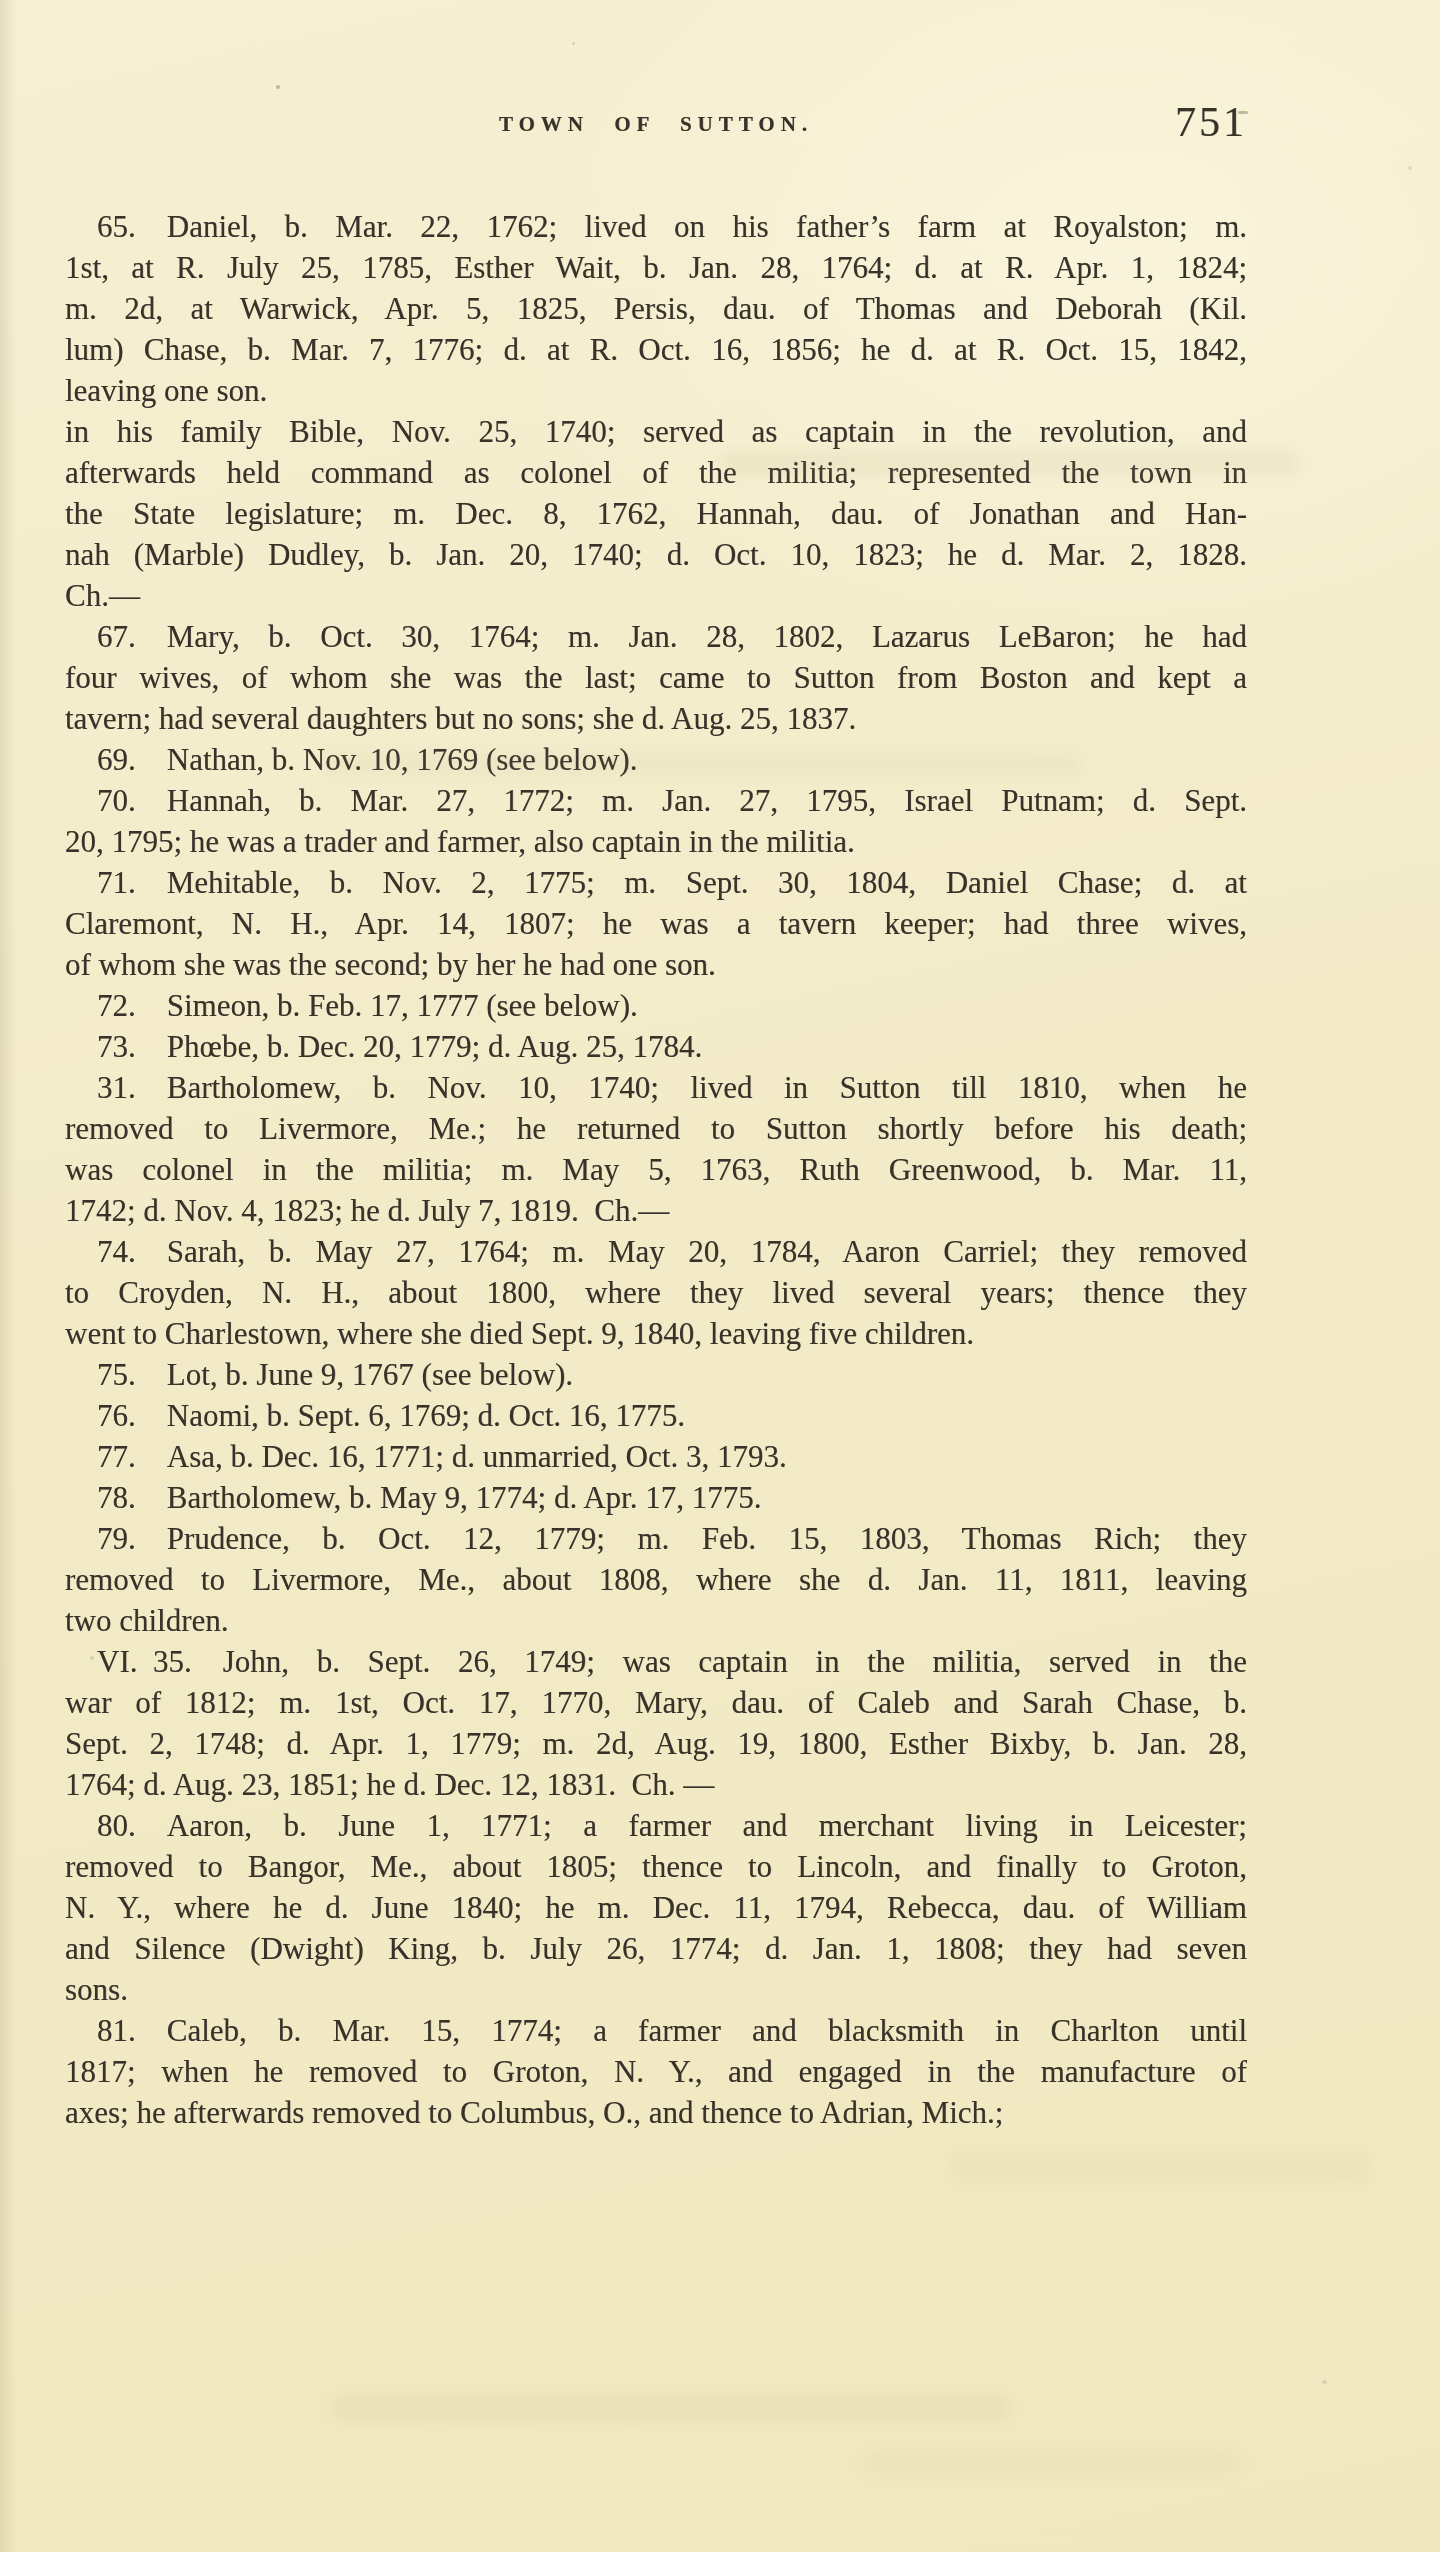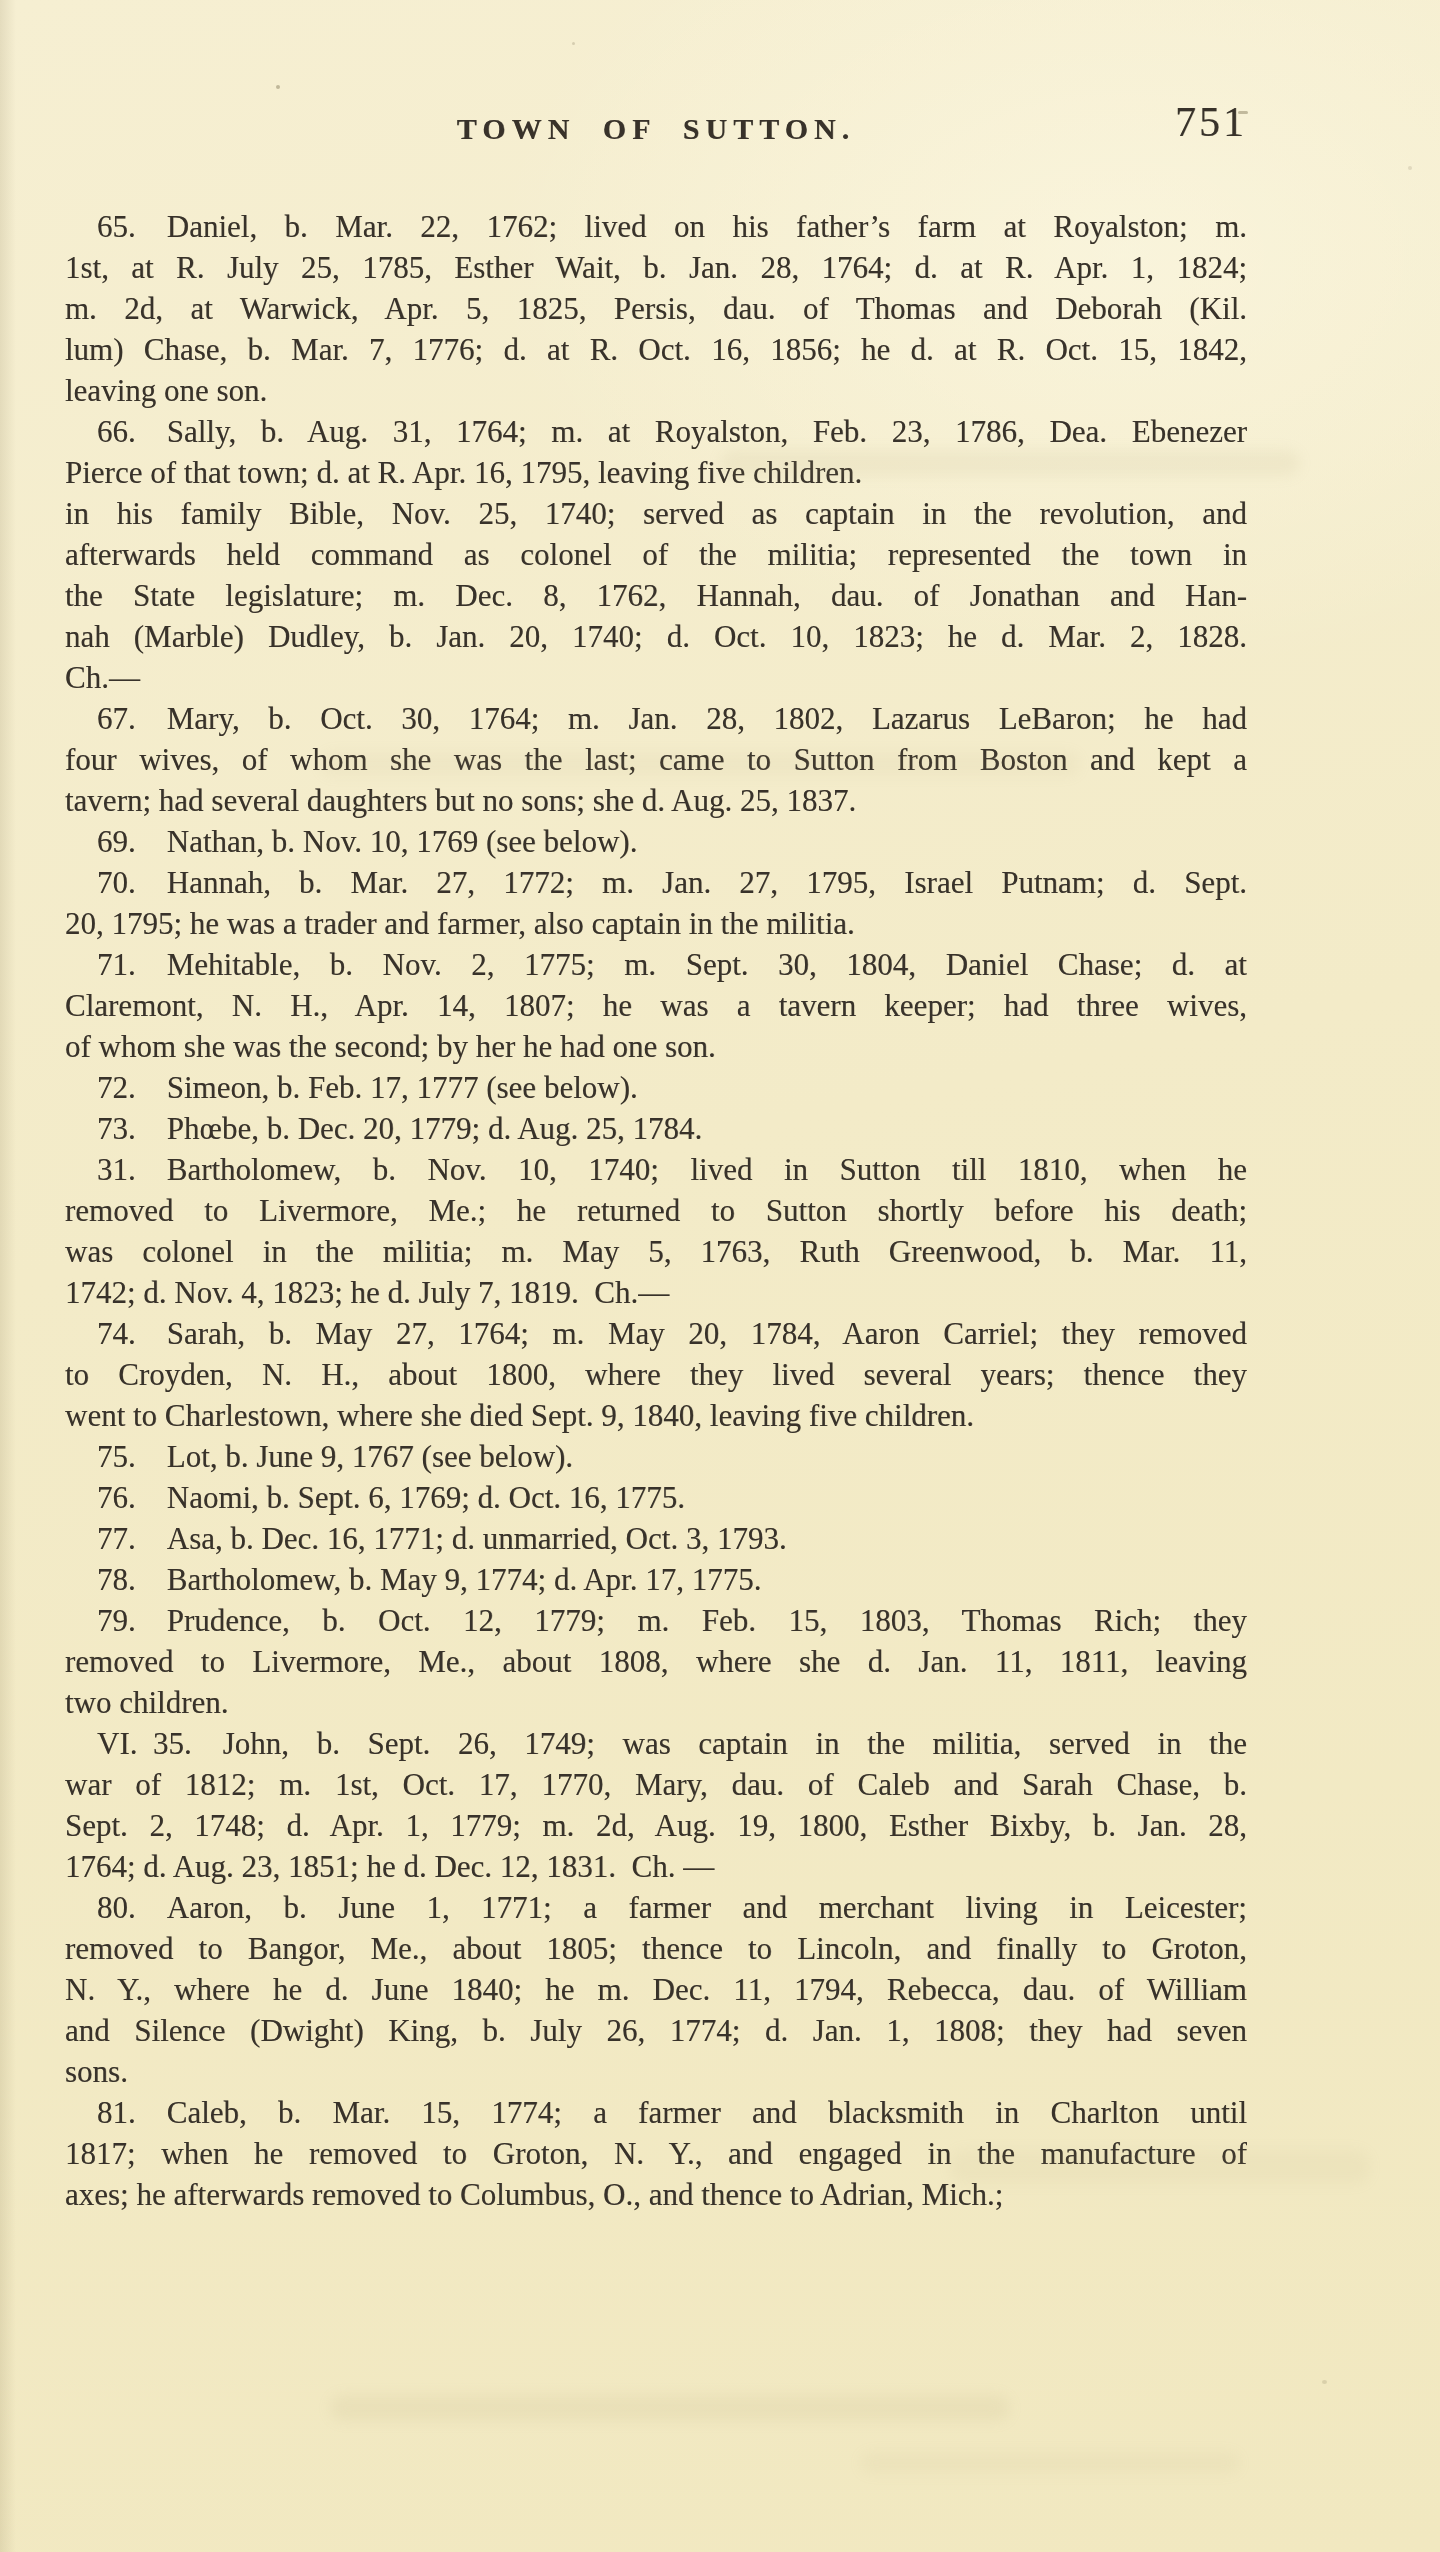--- a/index.html
+++ b/index.html
@@ -27,7 +27,7 @@
     top: 112px;
     left: 656px;
     transform: translateX(-50%);
-    font-size: 30px;
+    font-size: 21px;
     font-weight: 700;
     letter-spacing: 6px;
     word-spacing: 14px;

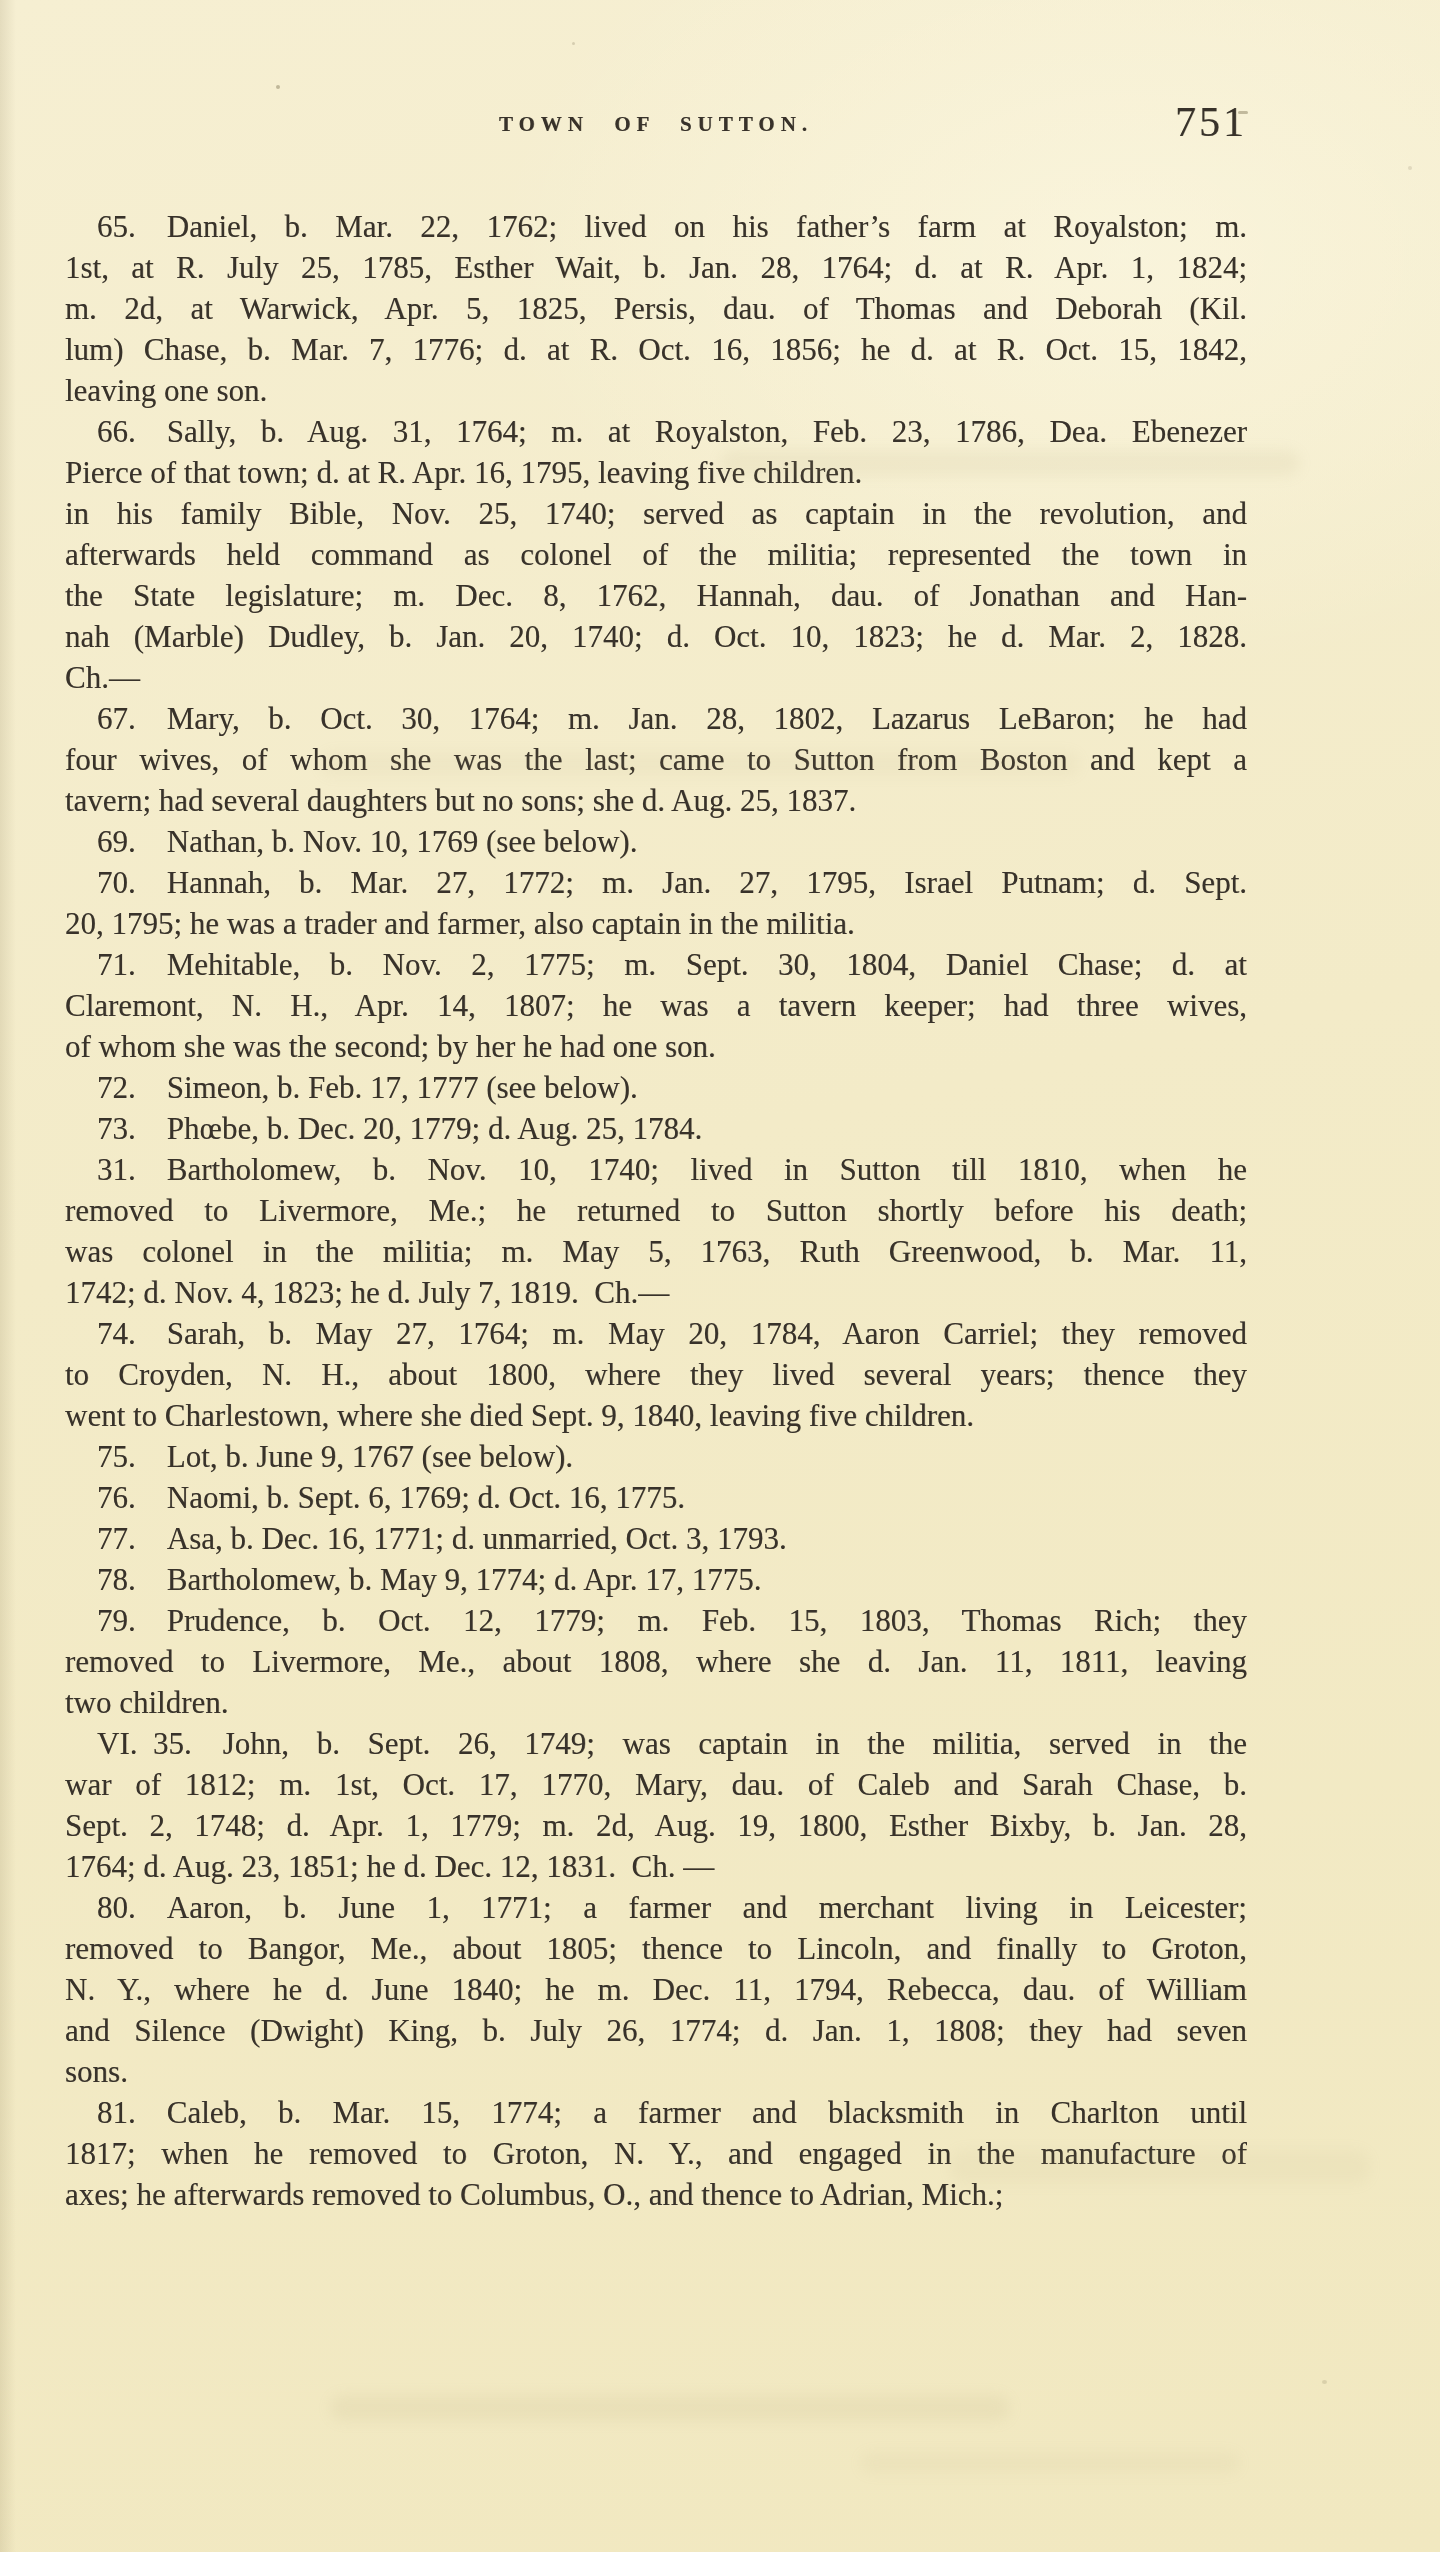--- a/index.html
+++ b/index.html
@@ -93,10 +93,6 @@
         <div class="line last">leaving one son.</div>
       </div>
       <div class="para">
-        <div class="line first">66. Sally, b. Aug. 31, 1764; m. at Royalston, Feb. 23, 1786, Dea. Ebenezer</div>
-        <div class="line last">Pierce of that town; d. at R. Apr. 16, 1795, leaving five children.</div>
-      </div>
-      <div class="para">
         <div class="line">in his family Bible, Nov. 25, 1740; served as captain in the revolution, and</div>
         <div class="line">afterwards held command as colonel of the militia; represented the town in</div>
         <div class="line">the State legislature; m. Dec. 8, 1762, Hannah, dau. of Jonathan and Han-</div>

